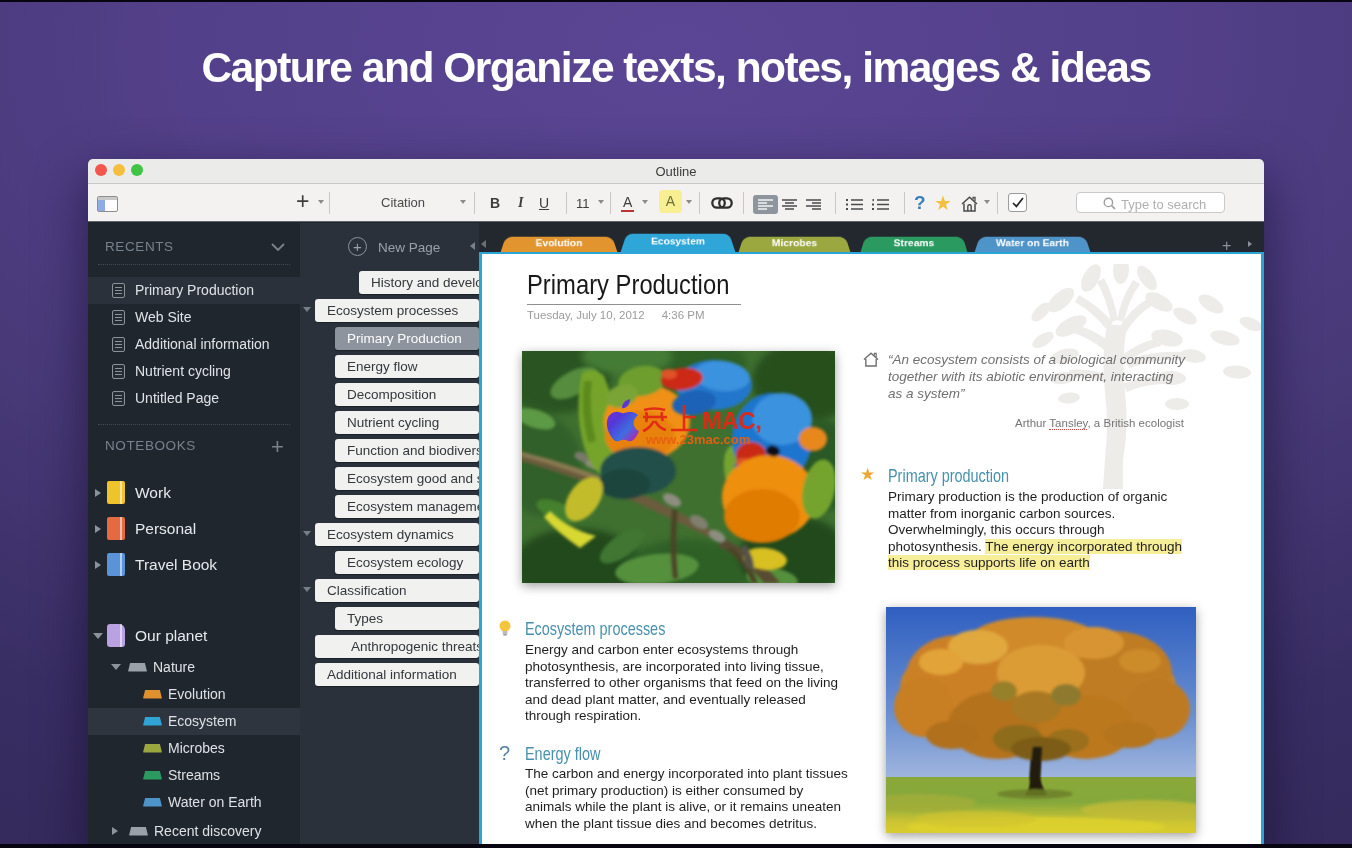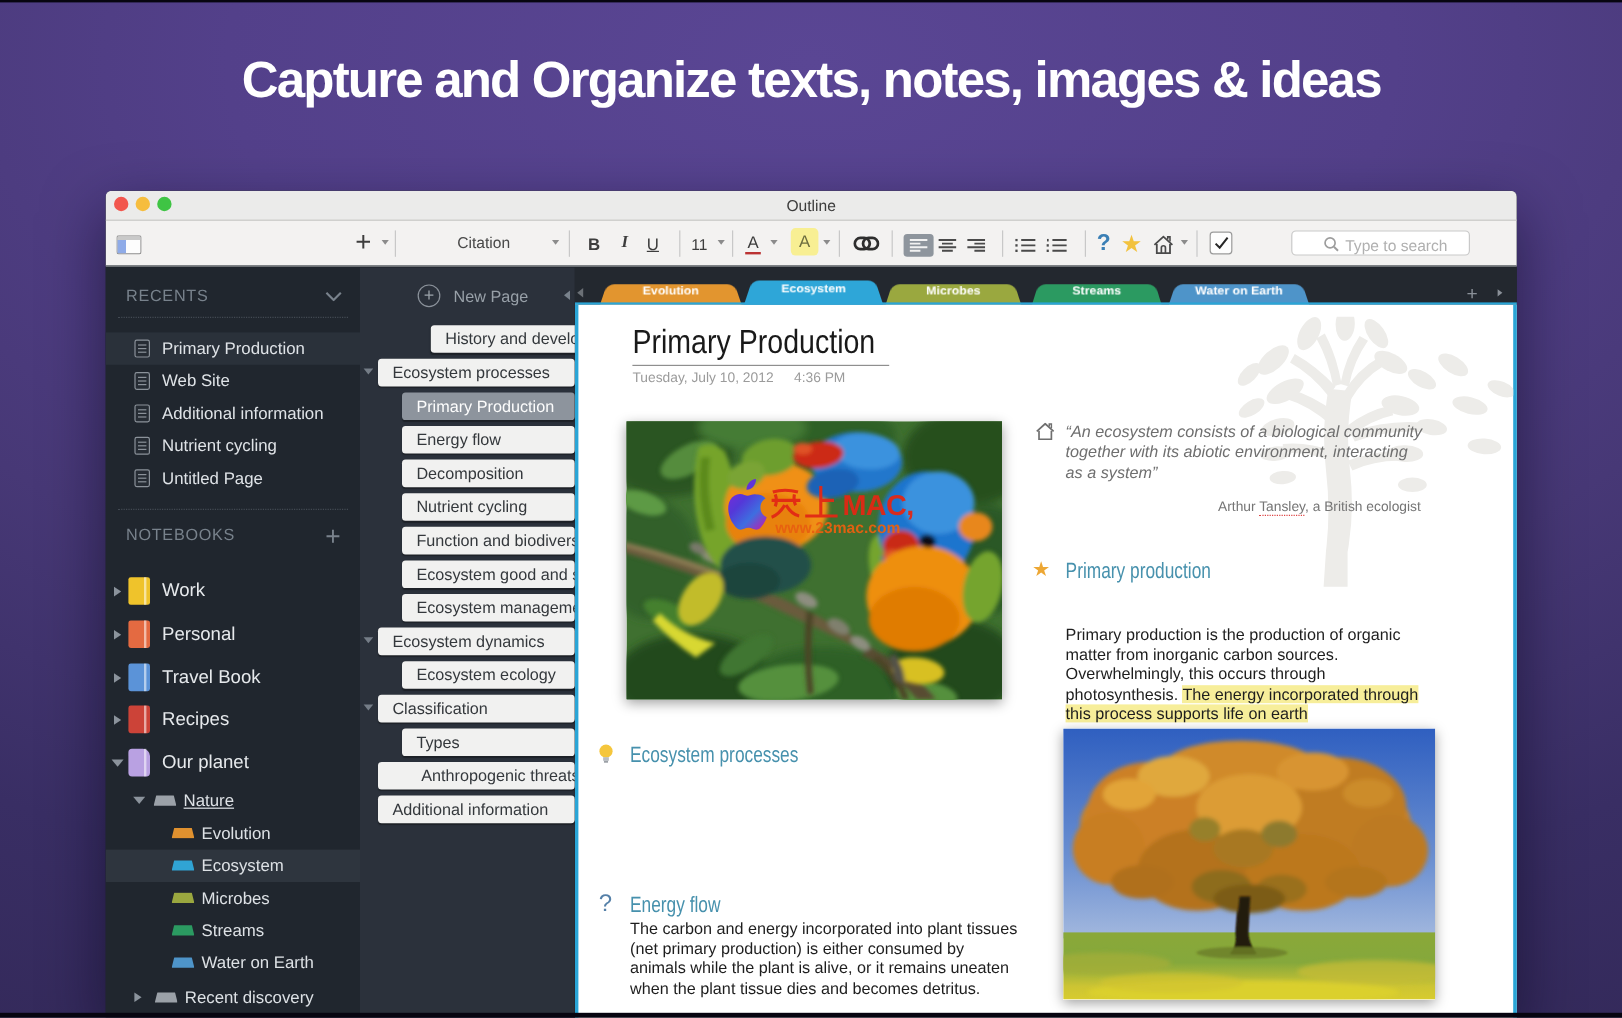--- a/index.html
+++ b/index.html
@@ -493,7 +493,7 @@
 
         <div style="position:absolute;left:378px;top:210px;font-size:17px;color:#eda734;">★</div>
         <div class="sech" style="left:406px;top:211px;">Primary production</div>
-        <div class="secb" style="left:406px;top:235px;white-space:nowrap;margin-top:32px;">Primary production is the production of organic<br>matter from inorganic carbon sources.<br>Overwhelmingly, this occurs through<br>photosynthesis. <span style="background:#f7ee9a;">The energy incorporated through</span><br><span style="background:#f7ee9a;">this process supports life on earth</span></div>
+        <div class="secb" style="left:406px;top:235px;white-space:nowrap;">Primary production is the production of organic<br>matter from inorganic carbon sources.<br>Overwhelmingly, this occurs through<br>photosynthesis. <span style="background:#f7ee9a;">The energy incorporated through</span><br><span style="background:#f7ee9a;">this process supports life on earth</span></div>
 
         <svg style="position:absolute;left:16px;top:366px;" width="14" height="17" viewBox="0 0 14 17">
           <circle cx="7" cy="6" r="5.5" fill="#f5c63c"></circle>

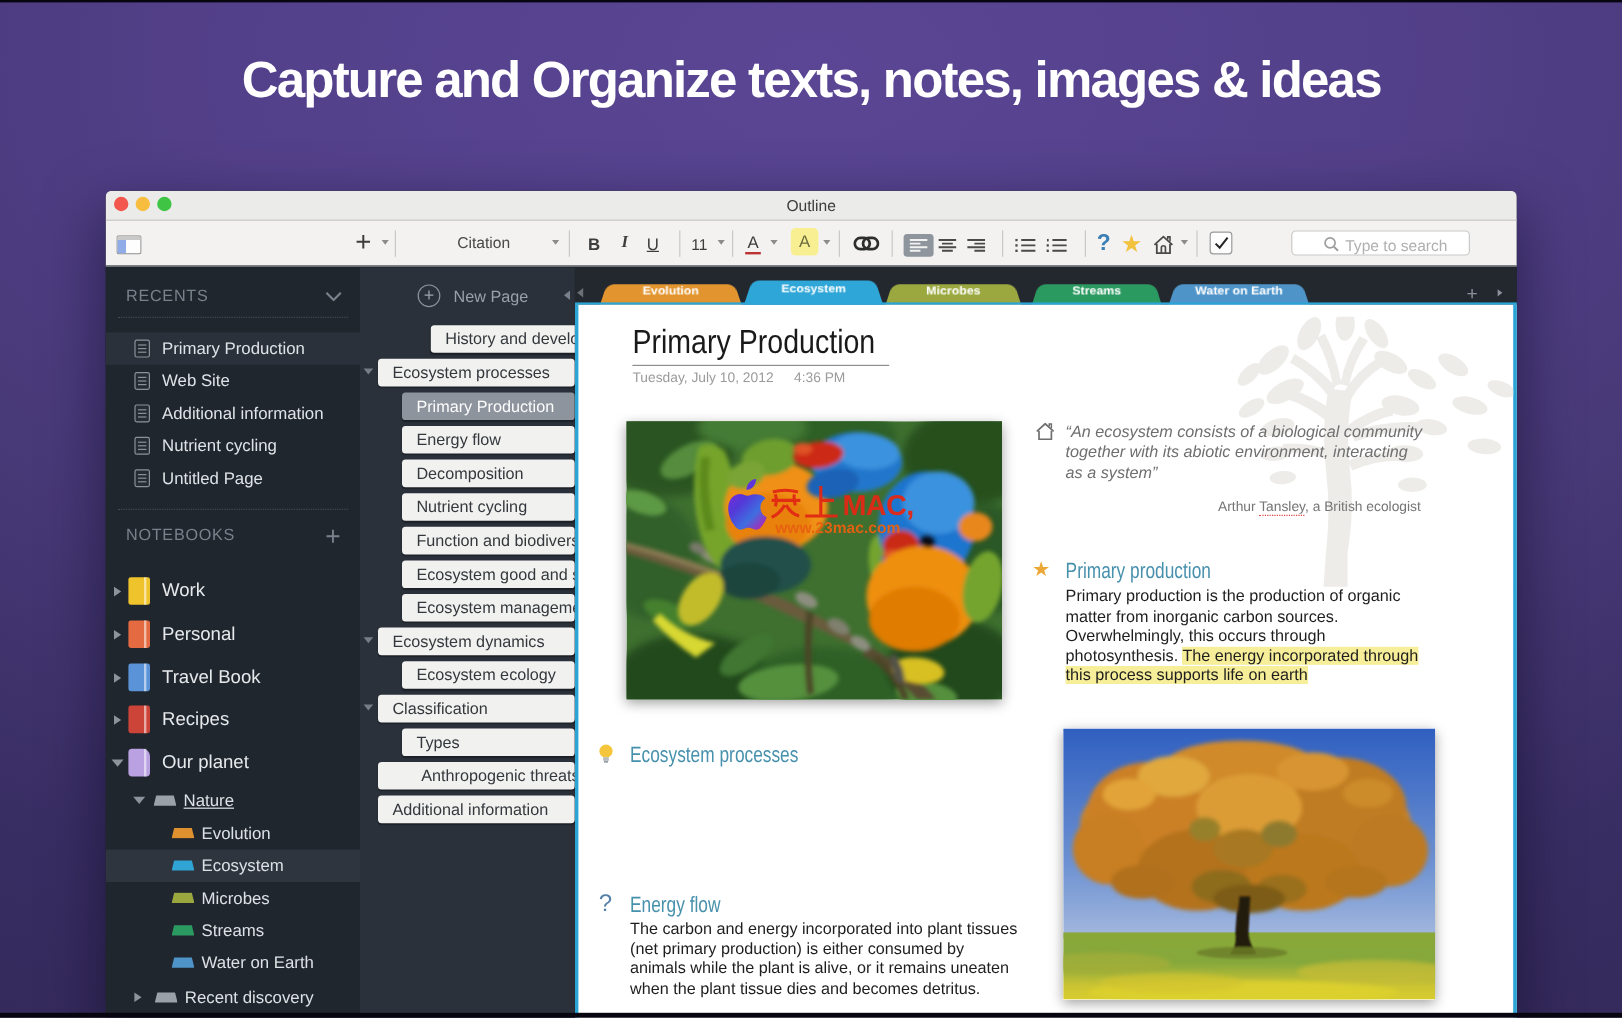--- a/index.html
+++ b/index.html
@@ -247,13 +247,6 @@
             <i></i>
           </div>
           <span style="position:absolute;left:47px;top:0;">Travel Book</span>
-        </div>
-      <div class="nitem" style="top:359px;">
-          <div class="tri-r" style="left:7px;top:13.5px;"></div>
-          <div class="book" style="left:19px;top:6px;background:#cc4338;">
-            <i></i>
-          </div>
-          <span style="position:absolute;left:47px;top:0;">Recipes</span>
         </div>
       <div class="nitem" style="top:395px;">
           <div class="tri-d" style="left:5px;top:15px;"></div>

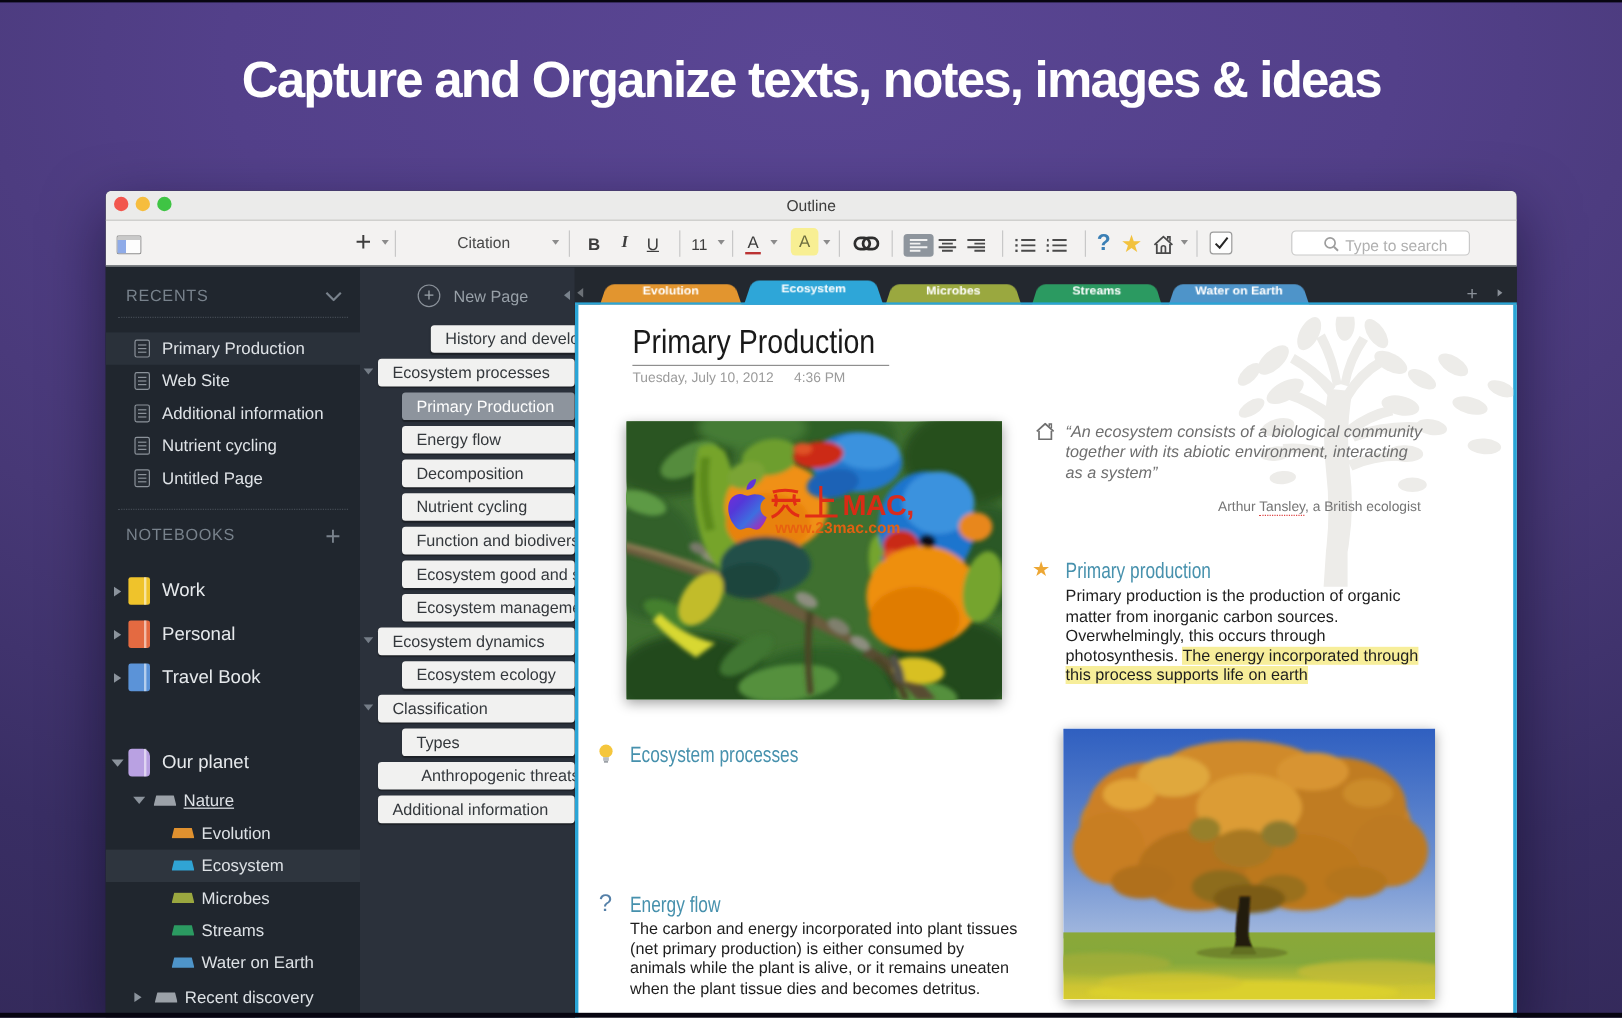--- a/index.html
+++ b/index.html
@@ -494,6 +494,7 @@
           <rect x="5.3" y="14" width="3.4" height="1.6" fill="#9ba0a6"></rect>
         </svg>
         <div class="sech" style="left:43px;top:364px;">Ecosystem processes</div>
+        <div class="secb" style="left:43px;top:388px;white-space:nowrap;">Energy and carbon enter ecosystems through<br>photosynthesis, are incorporated into living tissue,<br>transferred to other organisms that feed on the living<br>and dead plant matter, and eventually released<br>through respiration.</div>
 
         <div style="position:absolute;left:17px;top:488px;font-size:20px;color:#5580a8;">?</div>
         <div class="sech" style="left:43px;top:489px;">Energy flow</div>

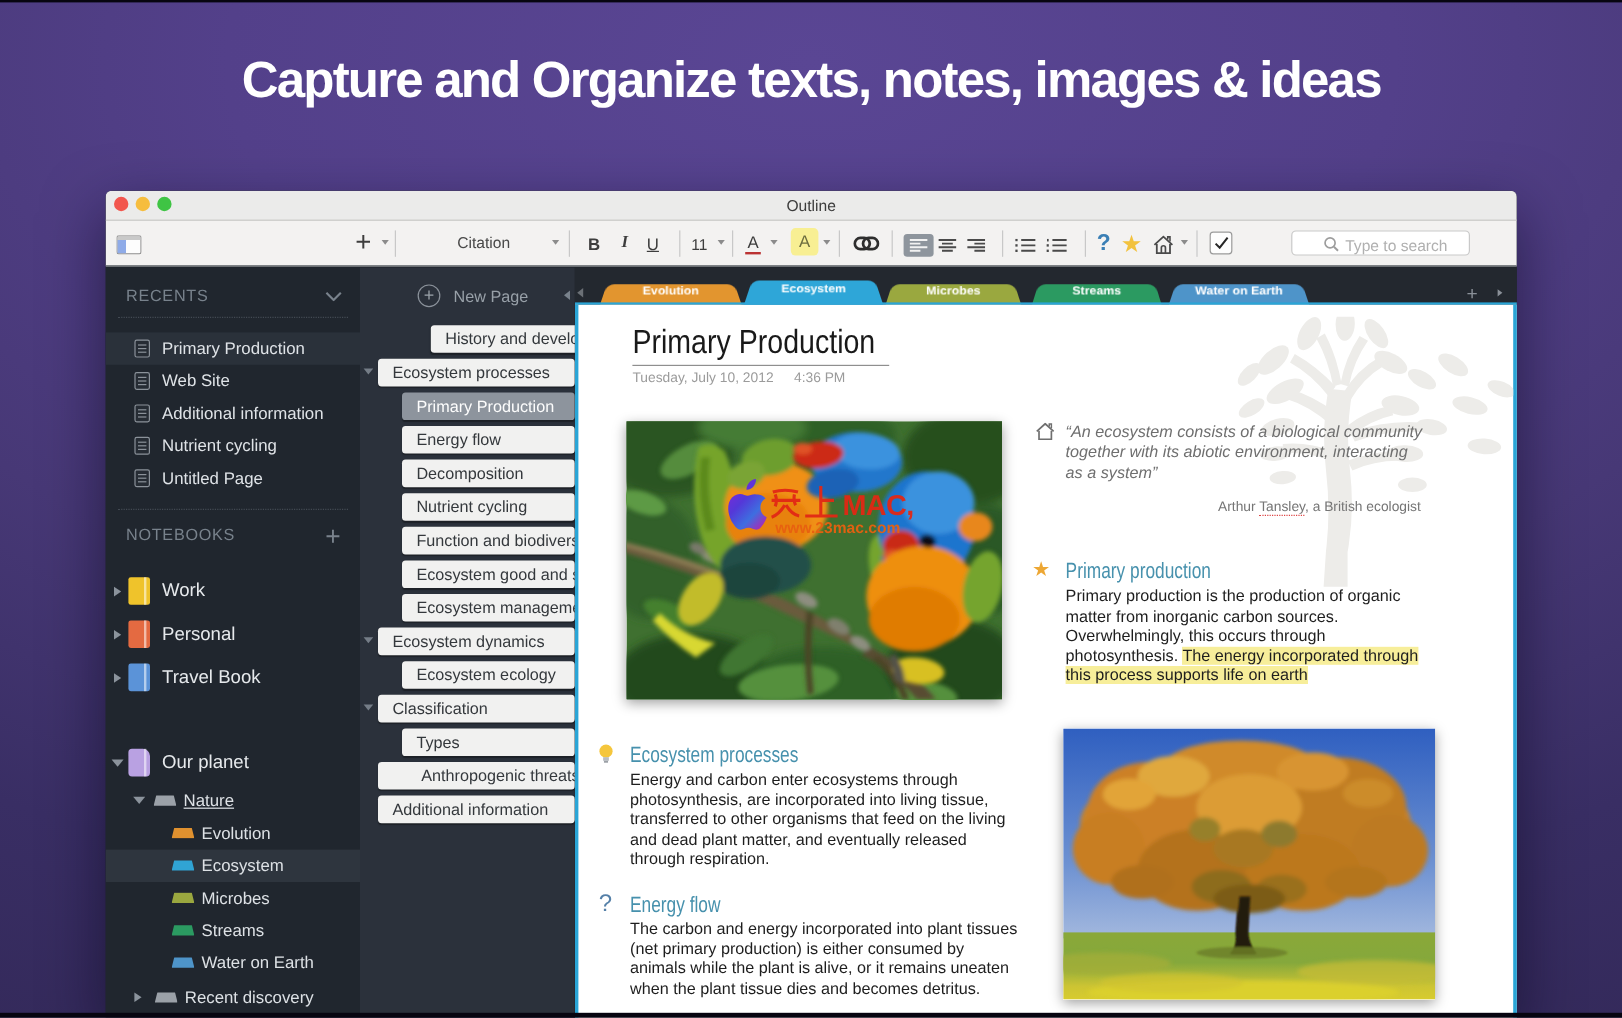--- a/index.html
+++ b/index.html
@@ -259,7 +259,7 @@
       <div class="sitem" style="top:430.5px;">
           <div class="tri-d" style="left:23px;top:10px;"></div>
           <div class="tabico" style="left:40px;top:9px;background:#9ba1a8;"></div>
-          <span style="position:absolute;left:65px;top:0;text-decoration:underline;">Nature</span>
+          <span style="position:absolute;left:65px;top:0;">Nature</span>
         </div>
       <div class="sitem" style="top:457.5px;">
           <div class="tabico" style="left:55px;top:9px;background:#e0912f;"></div>

